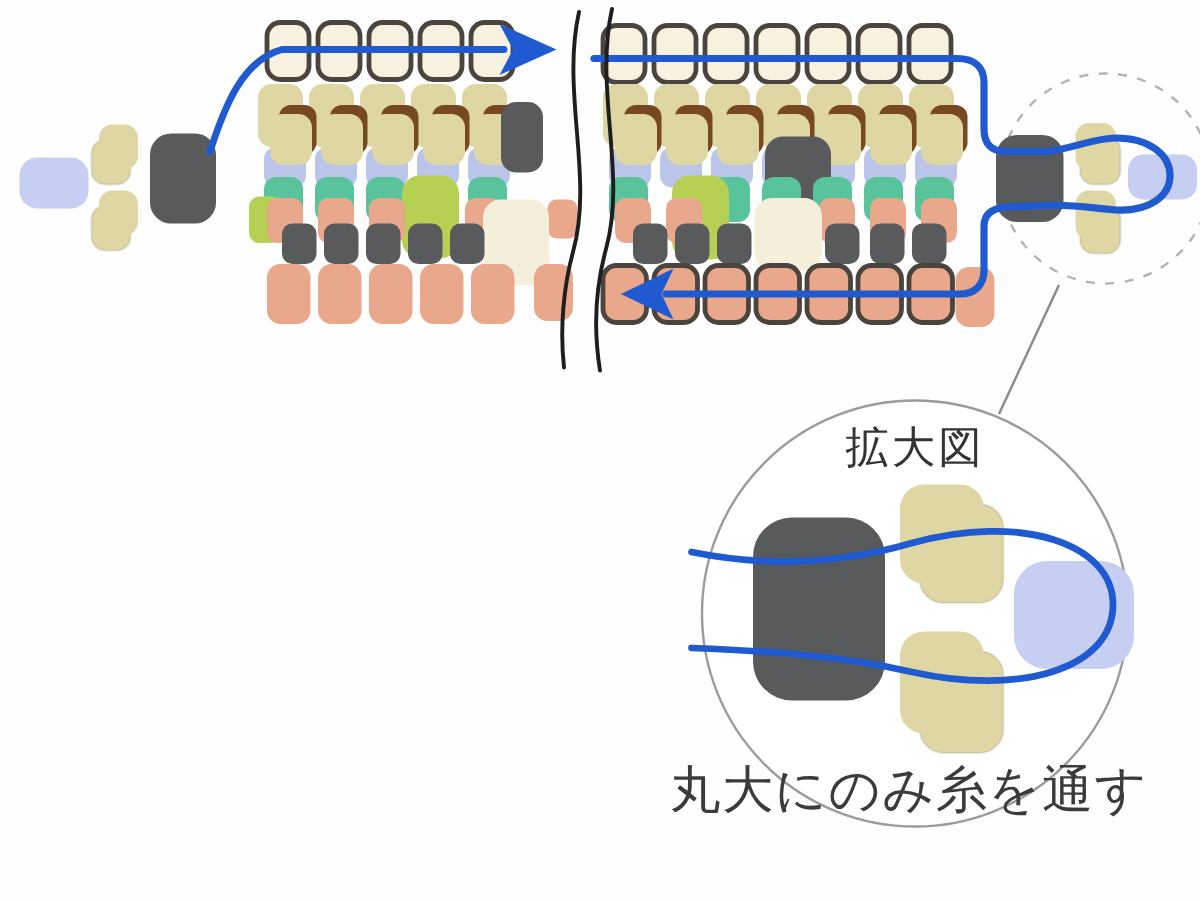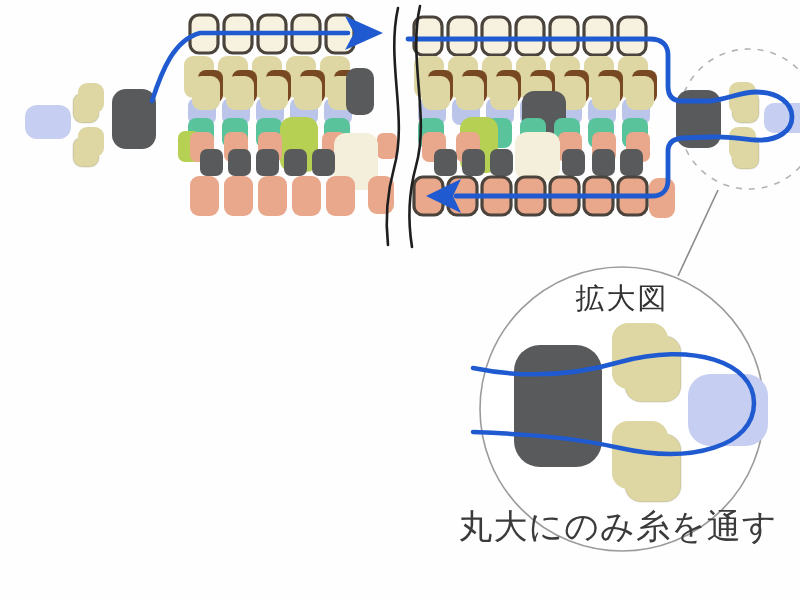--- a/index.html
+++ b/index.html
@@ -4,7 +4,7 @@
 <style>
   html,body{margin:0;padding:0;}
   body{width:800px;height:600px;overflow:hidden;background:#fdfefd;font-family:"Liberation Sans",sans-serif;}
-  #stage{position:relative;width:752px;height:600px;padding-left:12px;}
+  #stage{position:relative;width:752px;height:600px;}
   svg{display:block;}
   text{font-family:"Liberation Sans",sans-serif;}
 </style>

